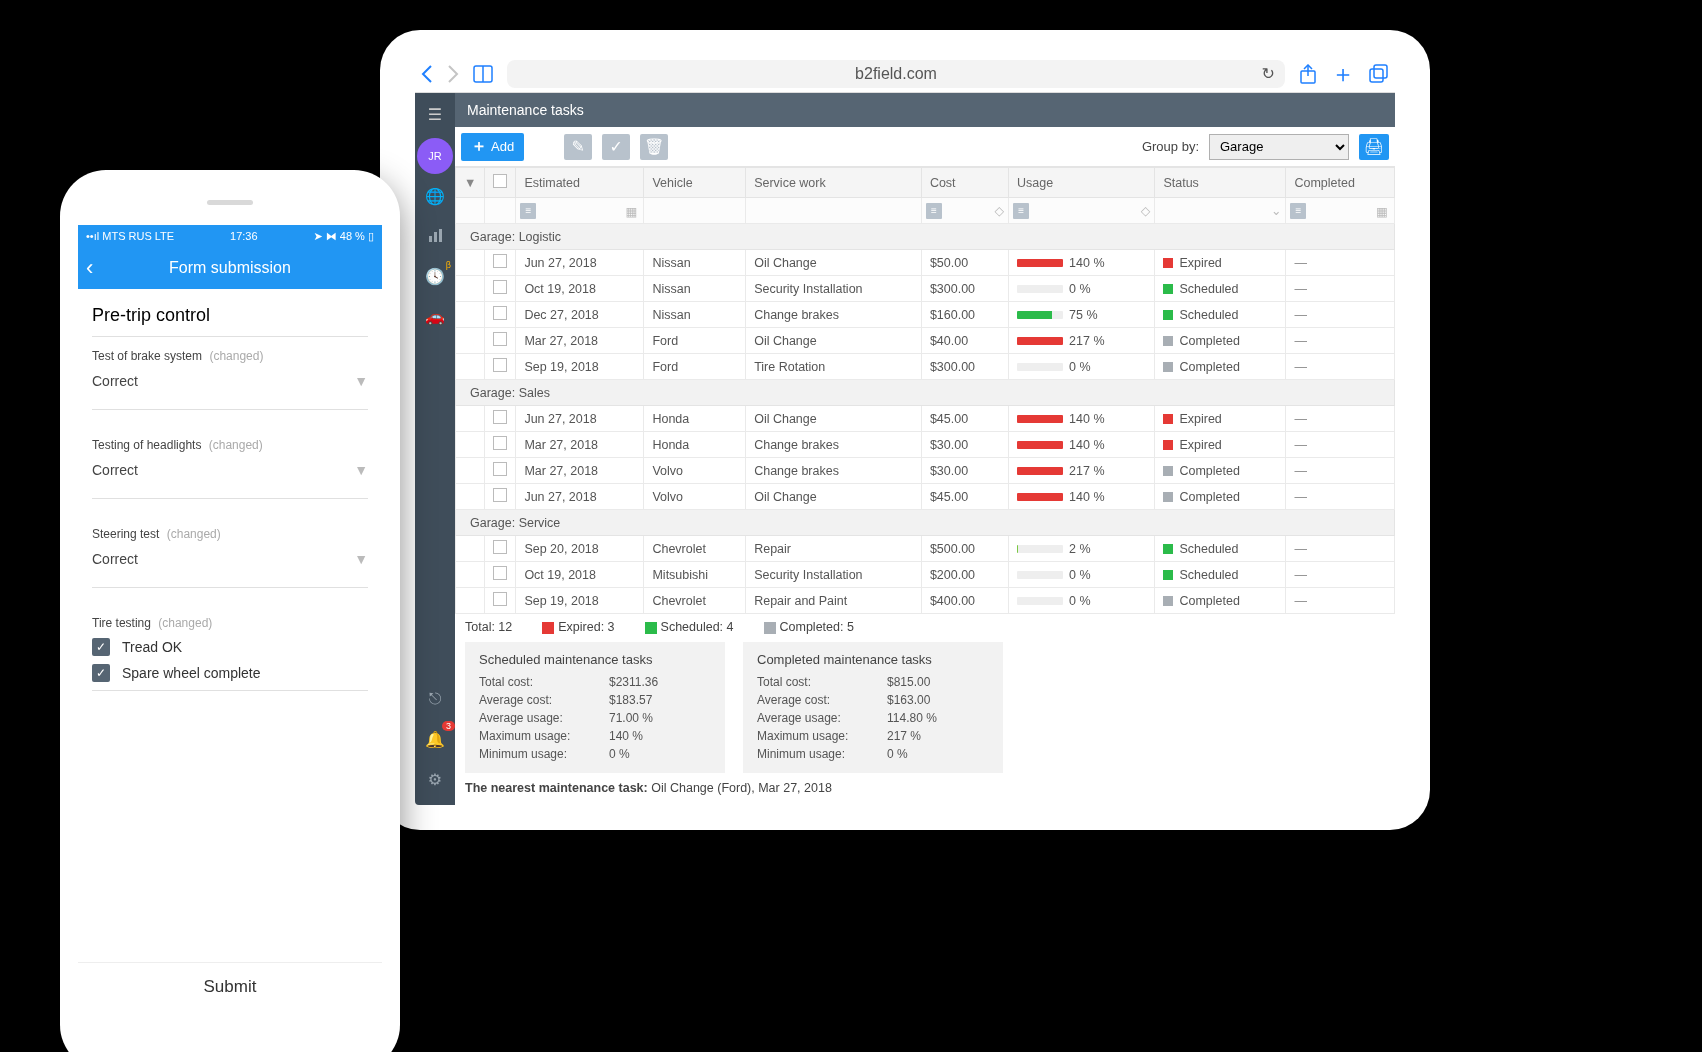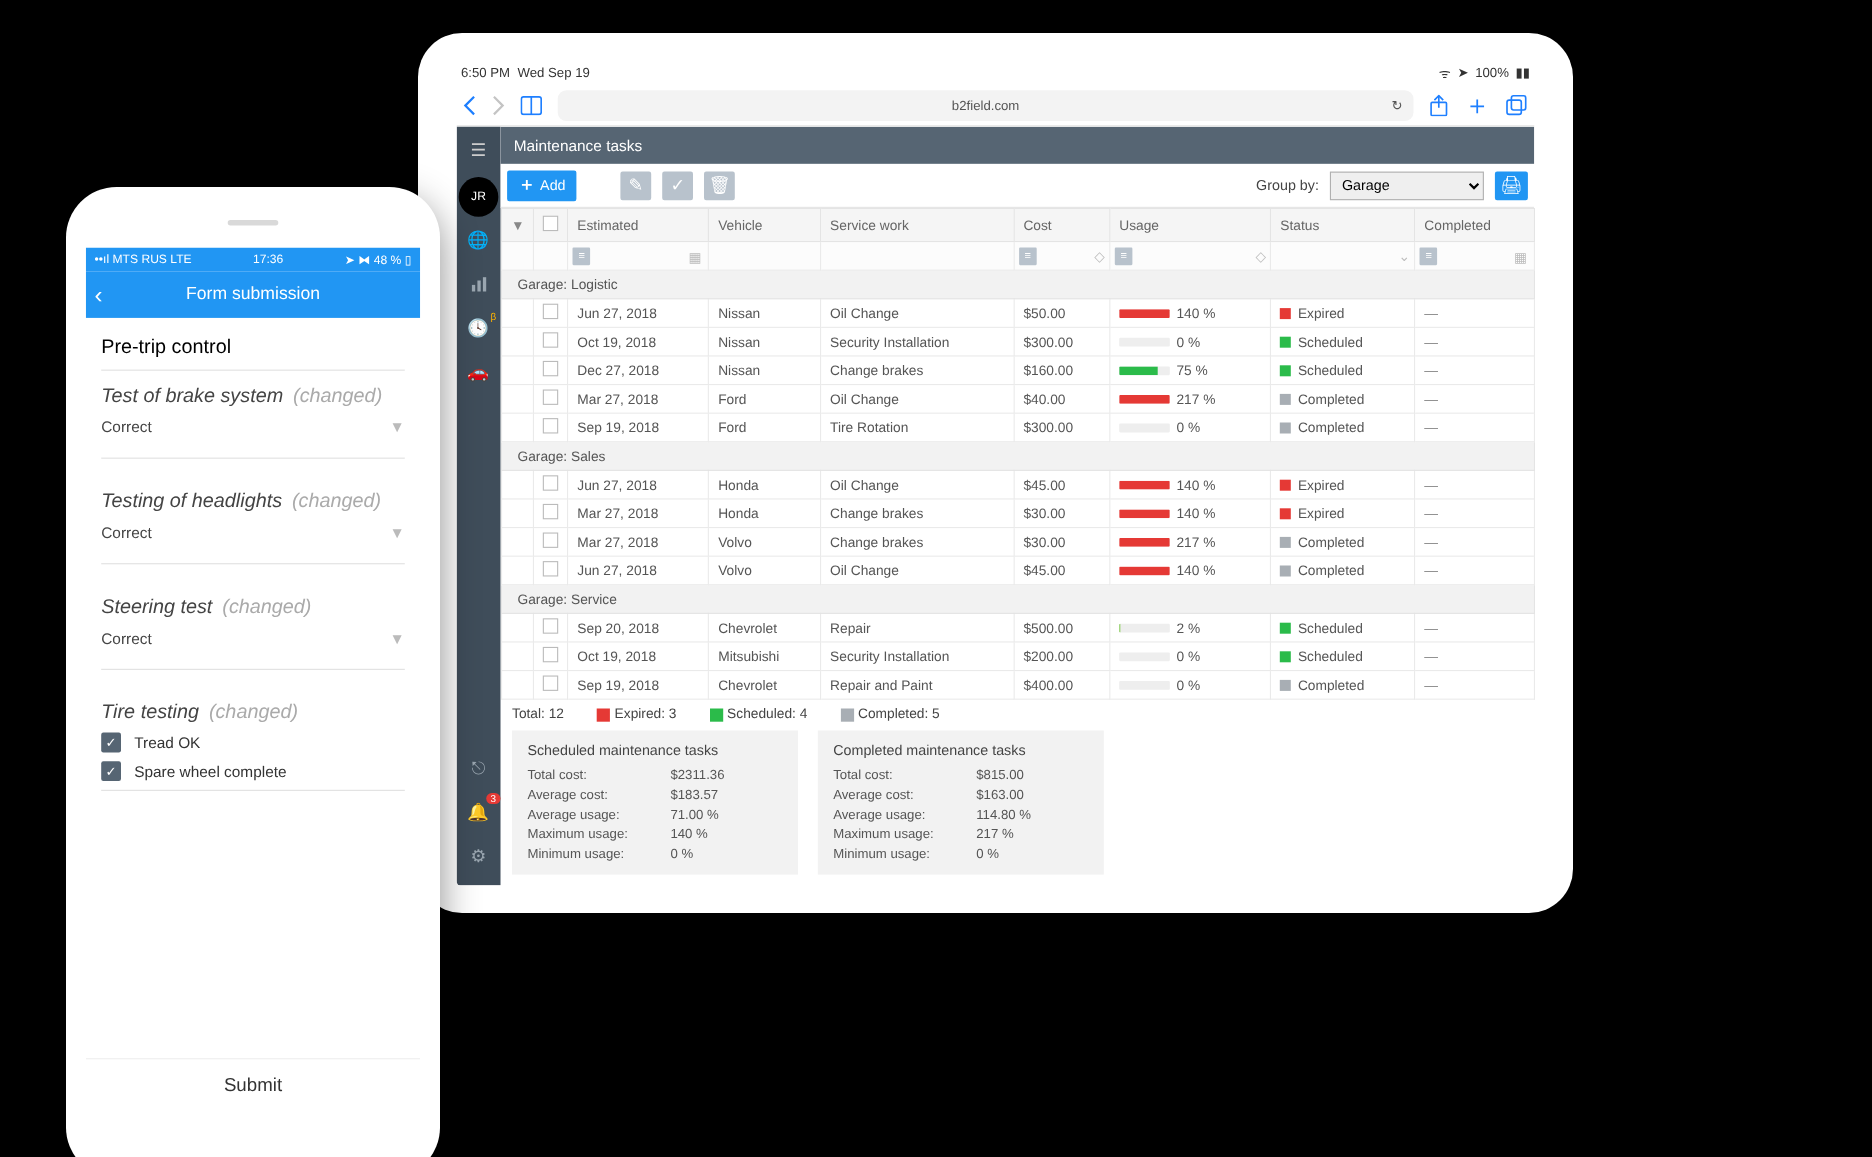--- a/index.html
+++ b/index.html
@@ -105,15 +105,6 @@
 <div class="ipad">
   <div class="ipad-inner">
 
-    <div class="ipad-status">
-      <div><span>6:50 PM</span>&nbsp;&nbsp;<span>Wed Sep 19</span></div>
-      <div class="right">
-        <span>ᯤ</span>
-        <span>➤</span>
-        <span>100%</span>
-        <span>▮▮</span>
-      </div>
-    </div>
 
     <div class="safari-bar">
       <span class="icon">

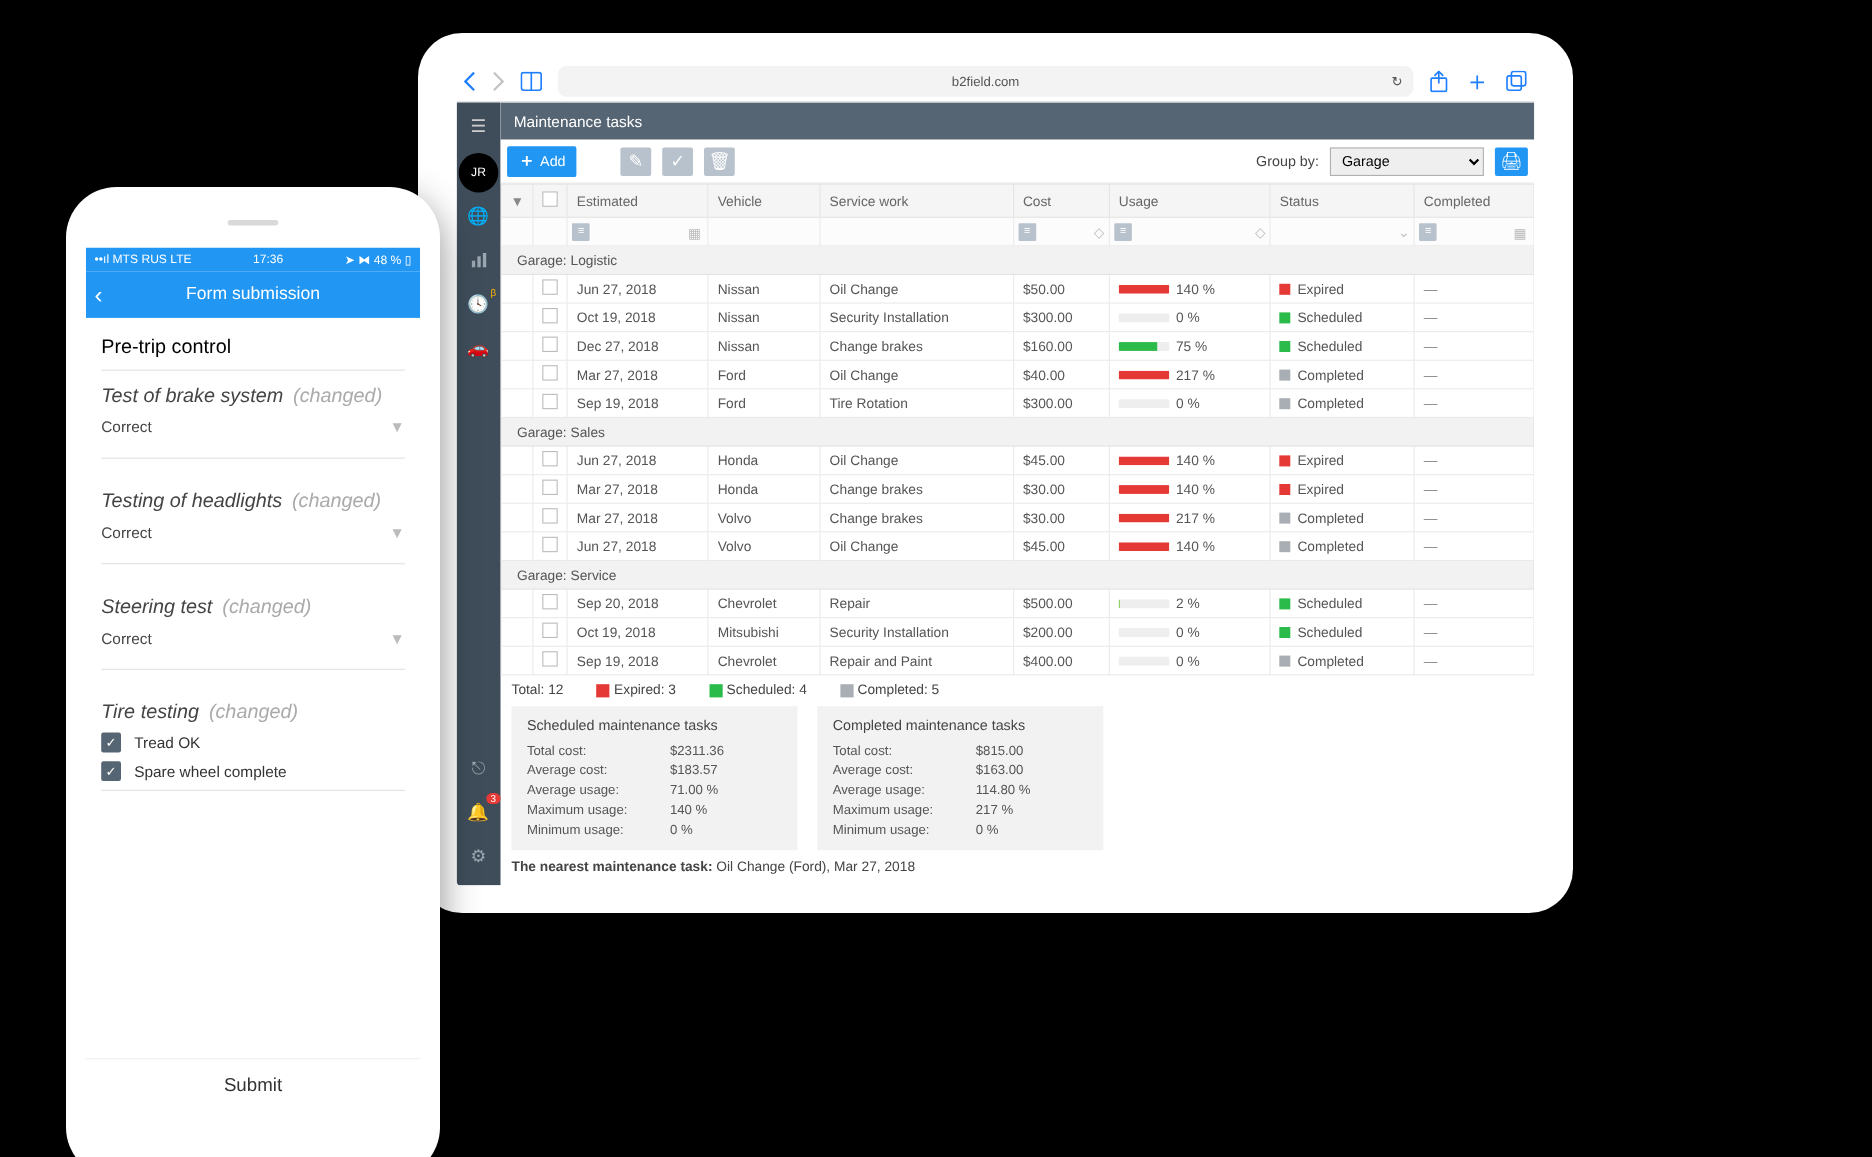--- a/index.html
+++ b/index.html
@@ -18,7 +18,7 @@
 .safari-bar { height:38px; display:flex; align-items:center; gap:14px; padding:0 6px; border-bottom:1px solid #ddd; }
 .safari-bar .icon { color:#1e7fff; cursor:pointer; display:flex; align-items:center; justify-content:center; }
 .safari-bar .icon.dis { color:#c4c4c4; }
-.urlbar { flex:1; background:#f3f3f3; border-radius:8px; height:28px; display:flex; align-items:center; justify-content:center; font-size:12px; color:#555; position:relative; }
+.urlbar { flex:1; background:#f3f3f3; border-radius:8px; height:28px; display:flex; align-items:center; justify-content:center; font-size:16px; color:#555; position:relative; }
 .urlbar .ref { position:absolute; right:10px; color:#555; }
 
 .app { flex:1; display:flex; background:#fff; overflow:hidden; }

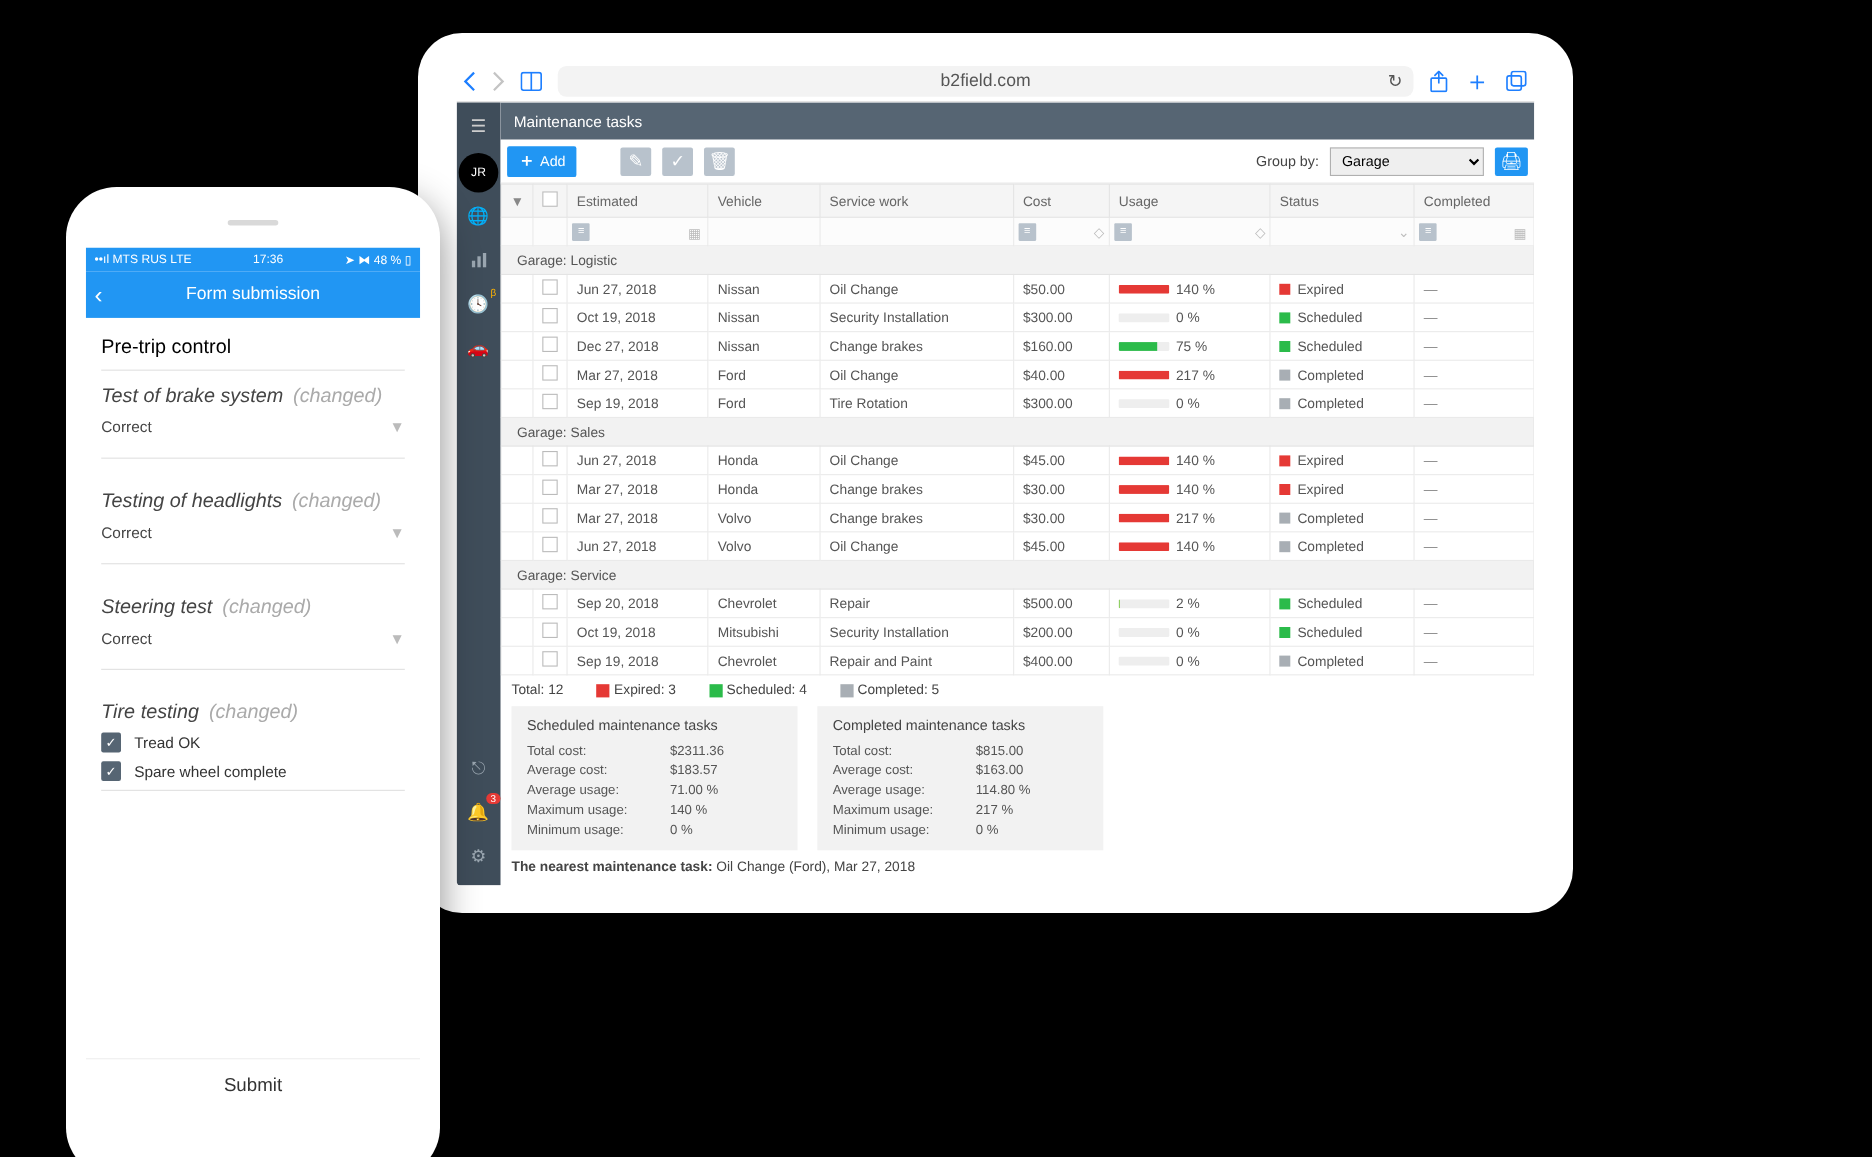--- a/index.html
+++ b/index.html
@@ -27,7 +27,7 @@
 .sidebar { width:40px; background:#3f4d5a; display:flex; flex-direction:column; align-items:center; padding:6px 0; gap:0; }
 .sidebar .hamb { color:#ccc; margin:6px 0 12px; cursor:pointer; }
 .sidebar .item { width:36px; height:36px; display:flex; align-items:center; justify-content:center; color:#9aa6b0; cursor:pointer; margin:2px 0; border-radius:50%; position:relative; }
-.sidebar .item.active { background:#000000; color:#fff; }
+.sidebar .item.active { background:#8b5cf6; color:#fff; }
 .sidebar .spacer { flex:1; }
 .sidebar .badge { background:#e53935; color:#fff; font-size:9px; border-radius:8px; padding:0 4px; position:absolute; top:0; right:-2px; }
 

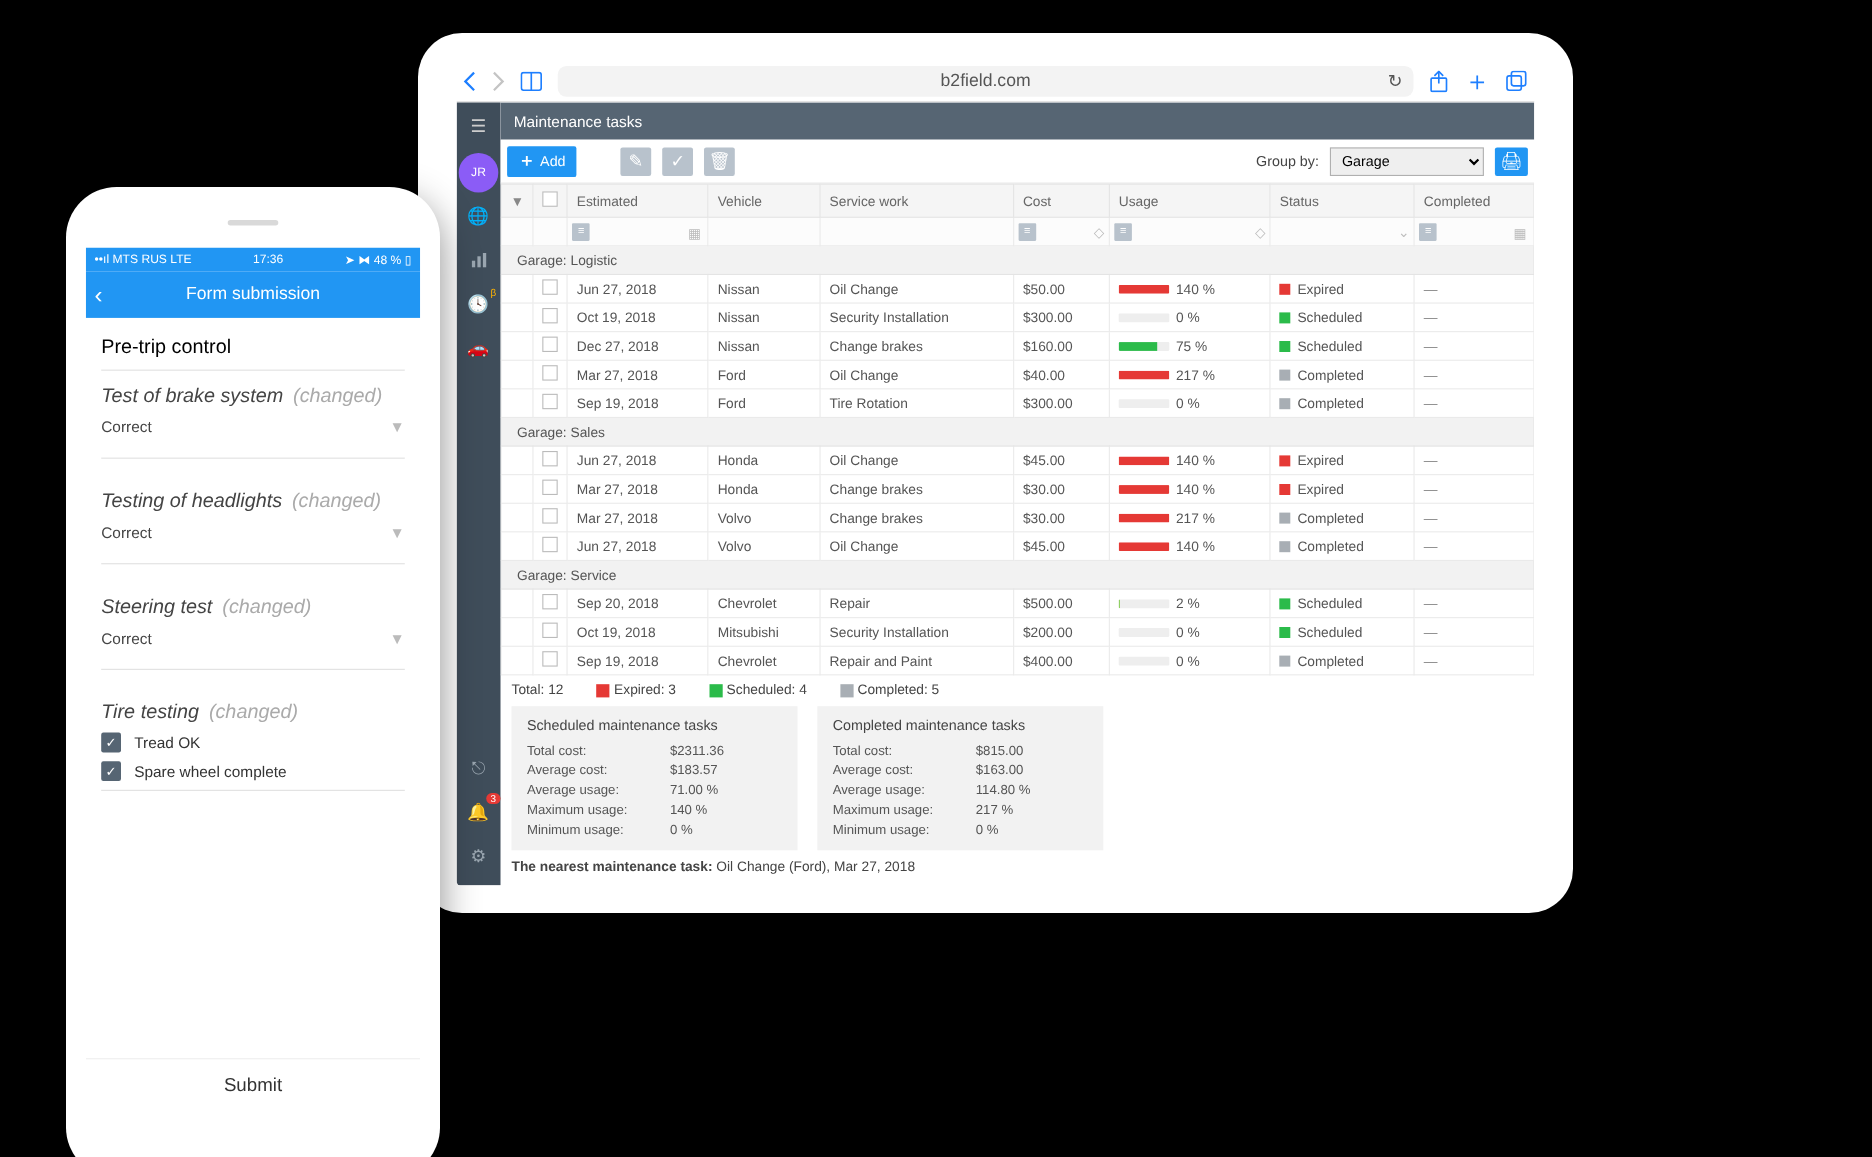--- a/index.html
+++ b/index.html
@@ -85,7 +85,7 @@
 .ph-body { flex:1; padding:10px 14px; overflow:auto; font-size:14px; color:#333; }
 .ph-title { font-size:18px; font-weight:400; margin:6px 0 10px; color:#000000; }
 .ph-hr { border:none; border-top:1px solid #e0e0e0; margin:4px 0 12px; }
-.field-label { font-size:18px; color:#444;font-style:italic; }
+.field-label { font-size:12px; color:#444; }
 .field-label .ch { color:#aaa; margin-left:4px; }
 .drop { display:flex; justify-content:space-between; align-items:center; height:36px; color:#444; border-bottom:0; cursor:pointer; margin-bottom:10px; }
 .drop .chev { color:#bbb; }

